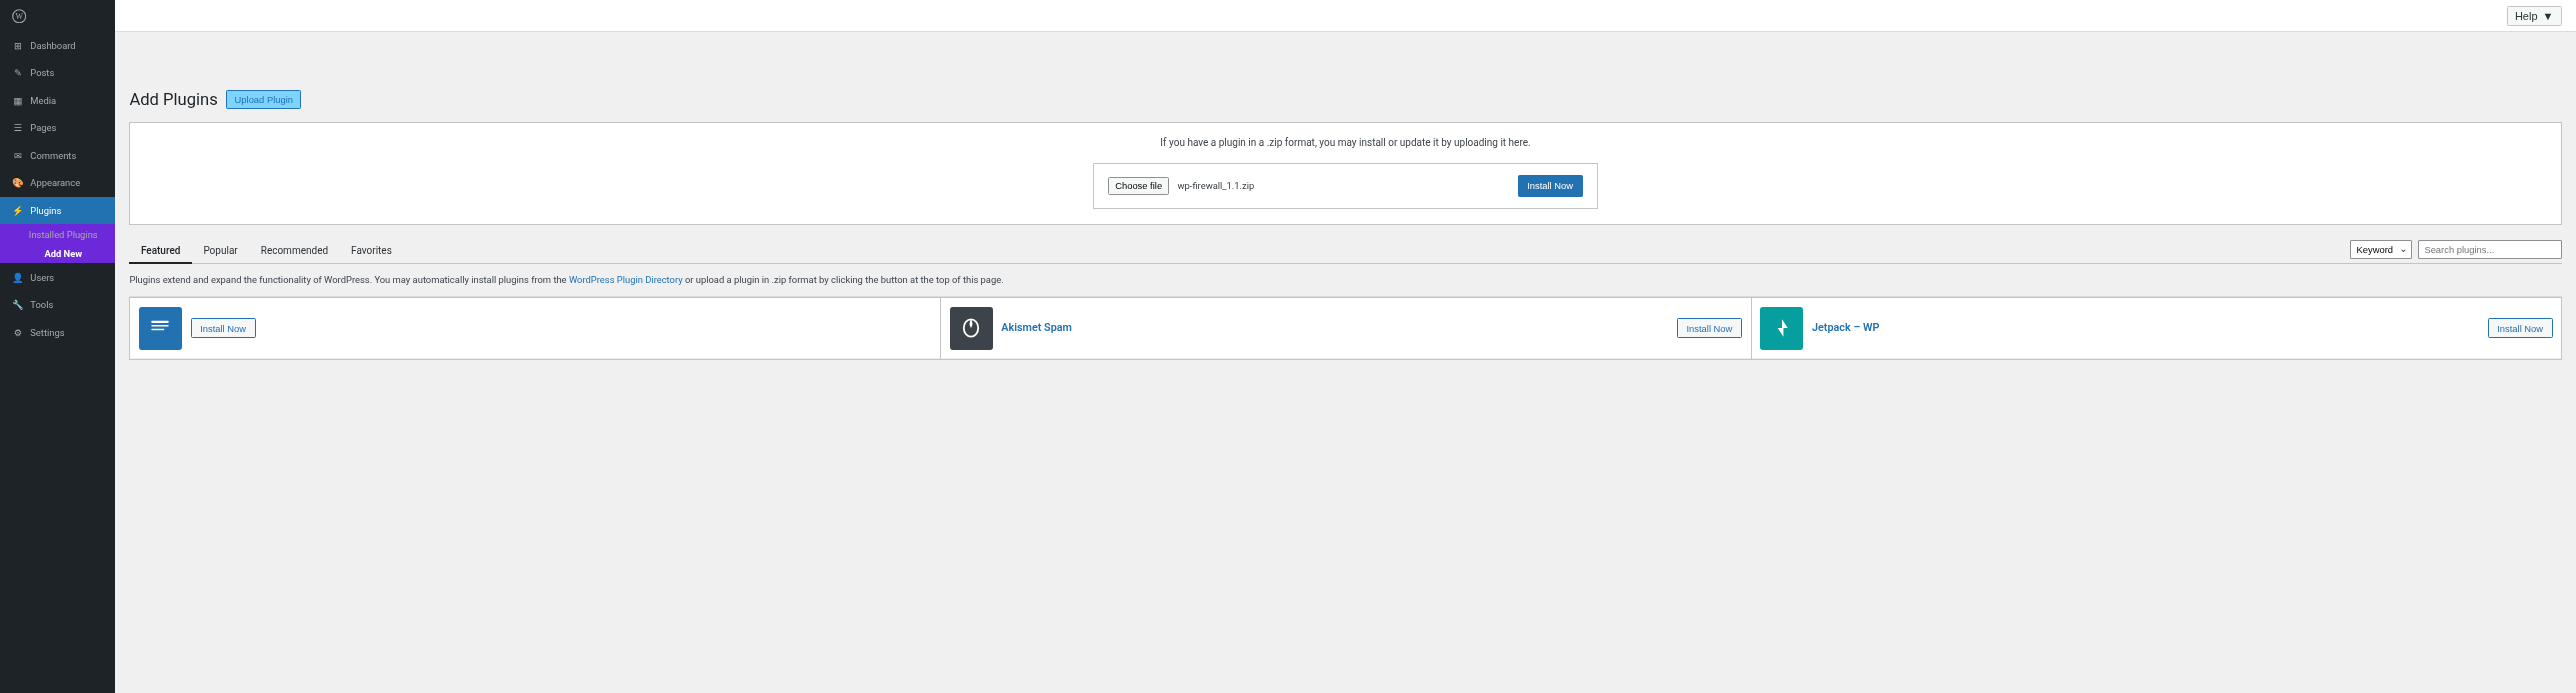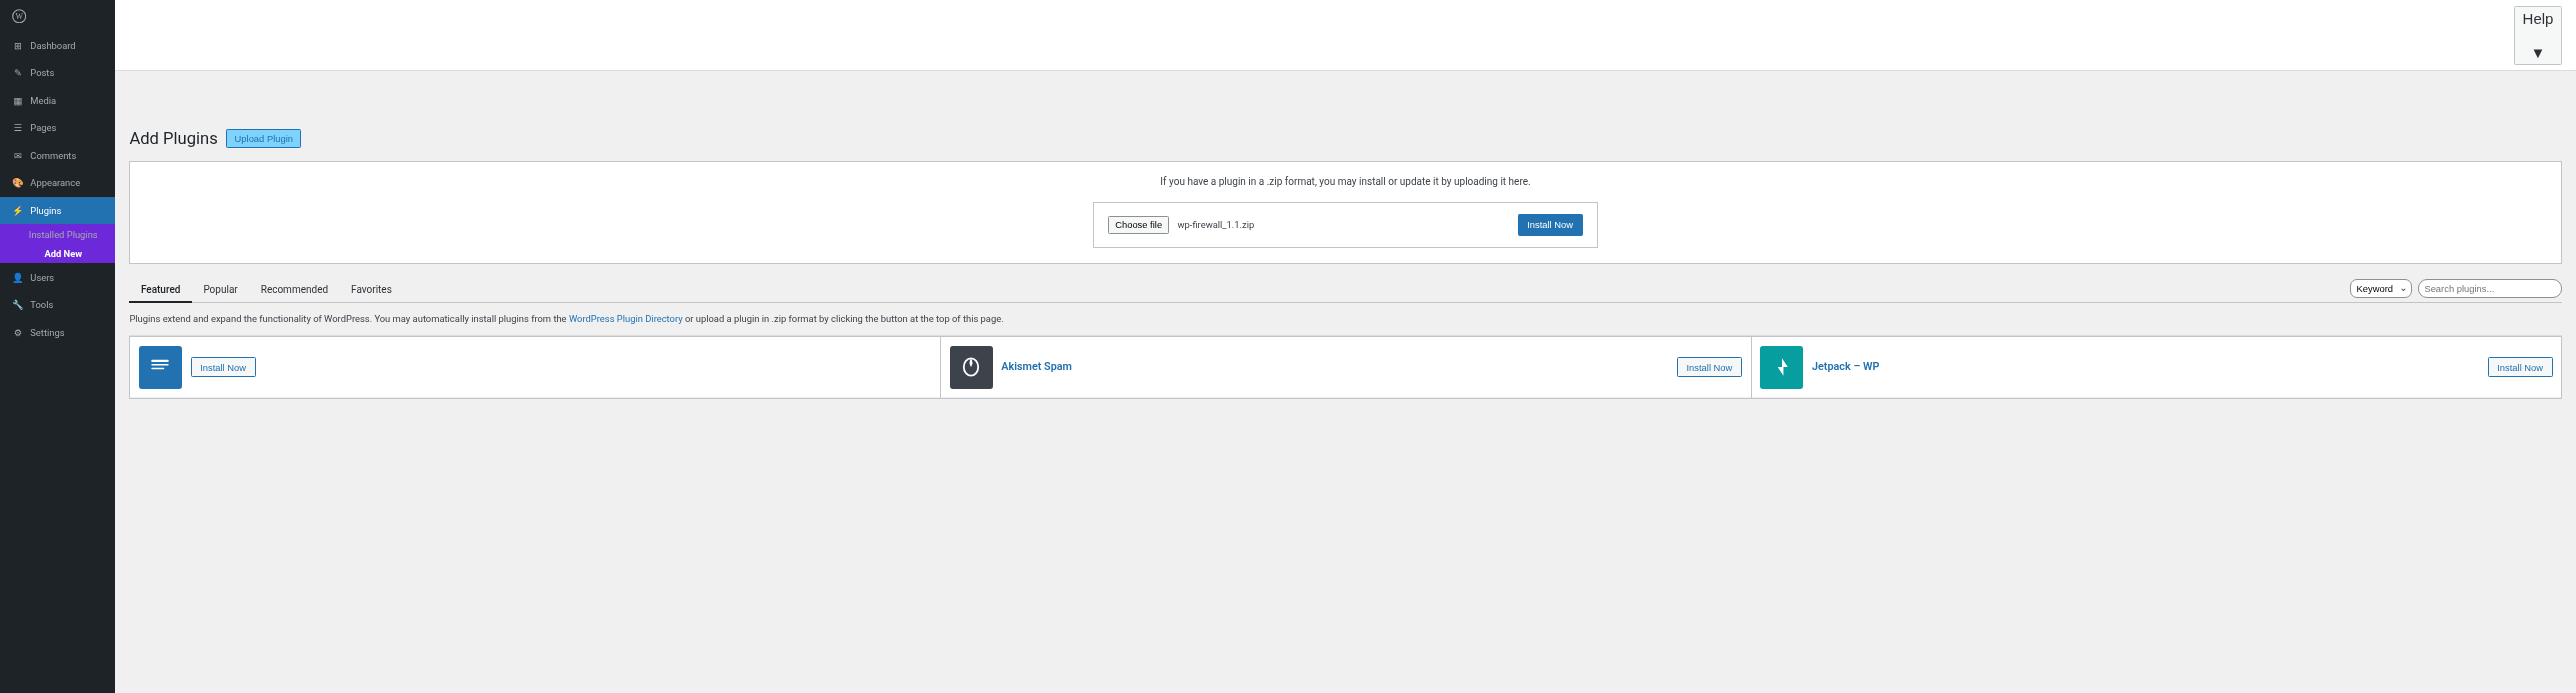--- a/index.html
+++ b/index.html
@@ -66,13 +66,12 @@
       background: #f6f7f7;
       padding: 2.9px 7.2px;
       cursor: pointer;
-      font-size: 15px;
+      font-size: 11px;
       border-radius: 1.4px;
       color: #2c3338;
       display: flex;
       align-items: center;
-      gap: 17px;
-      flex-direction: column;
+      gap: 5px;
     }
 
     #content {

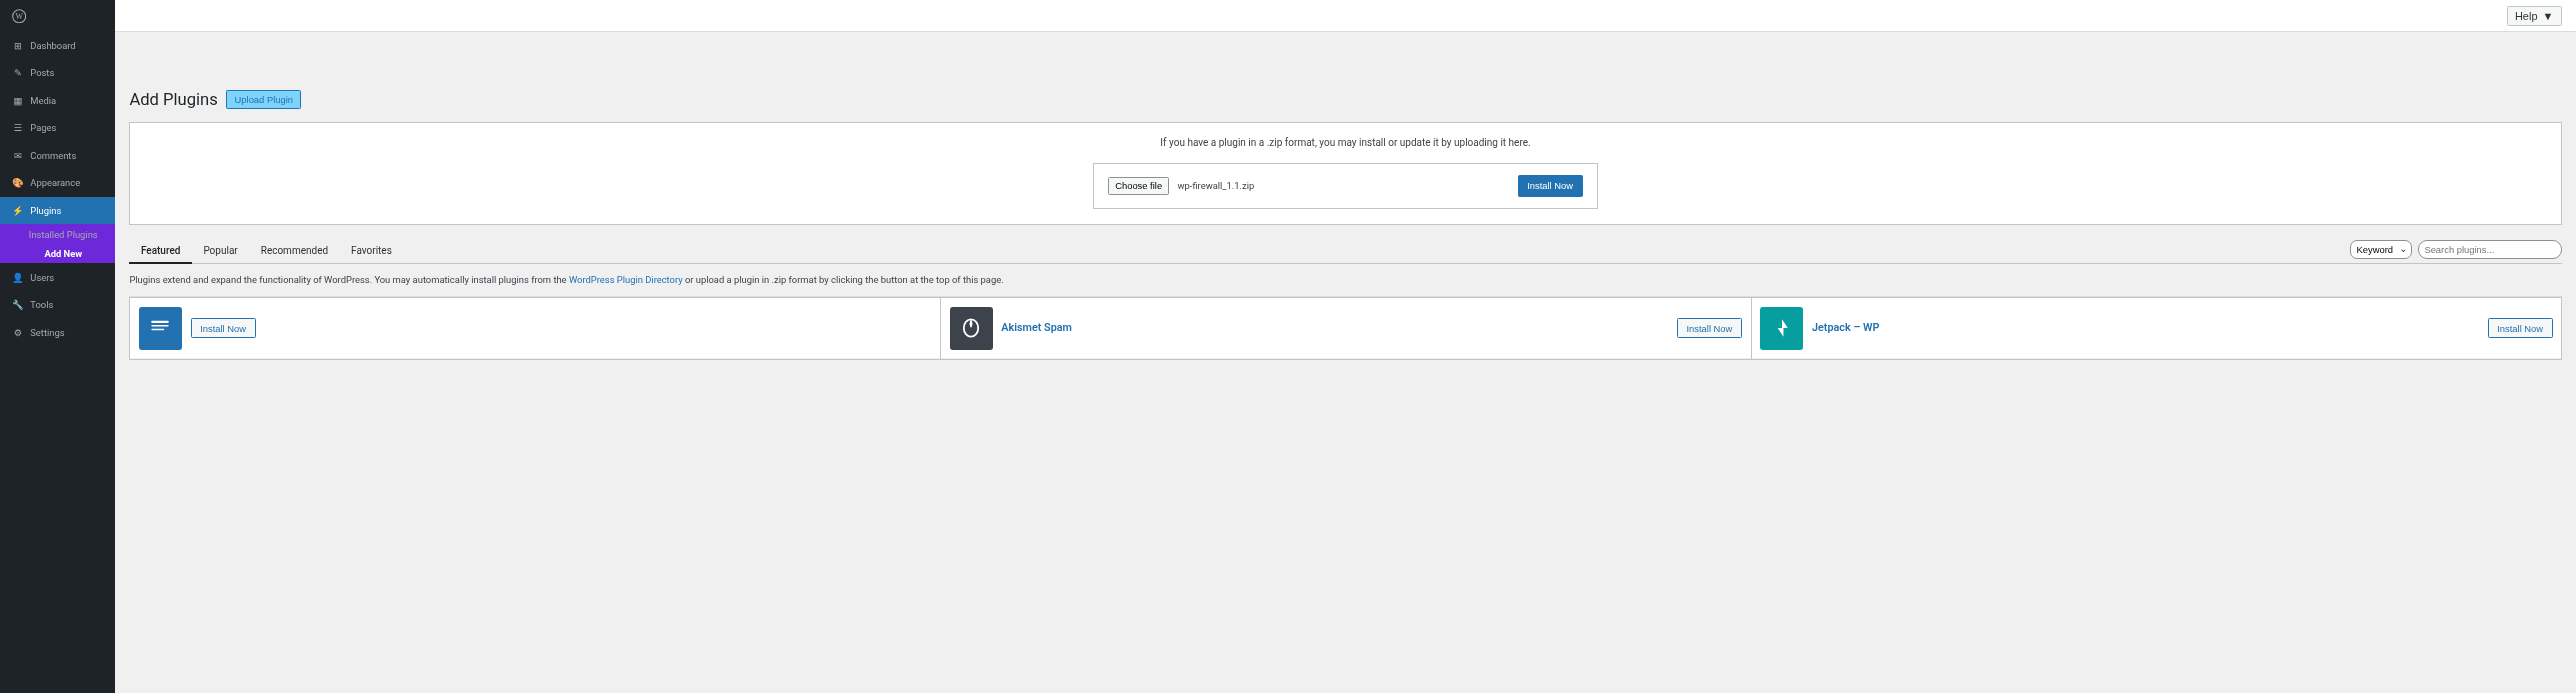--- a/index.html
+++ b/index.html
@@ -185,7 +185,7 @@
       background: #fff;
       padding: 2.9px 17.3px 2.9px 5.8px;
       font-size: 9.4px;
-      border-radius: 7px;
+      border-radius: 1px;
       cursor: pointer;
       appearance: none;
       -webkit-appearance: none;

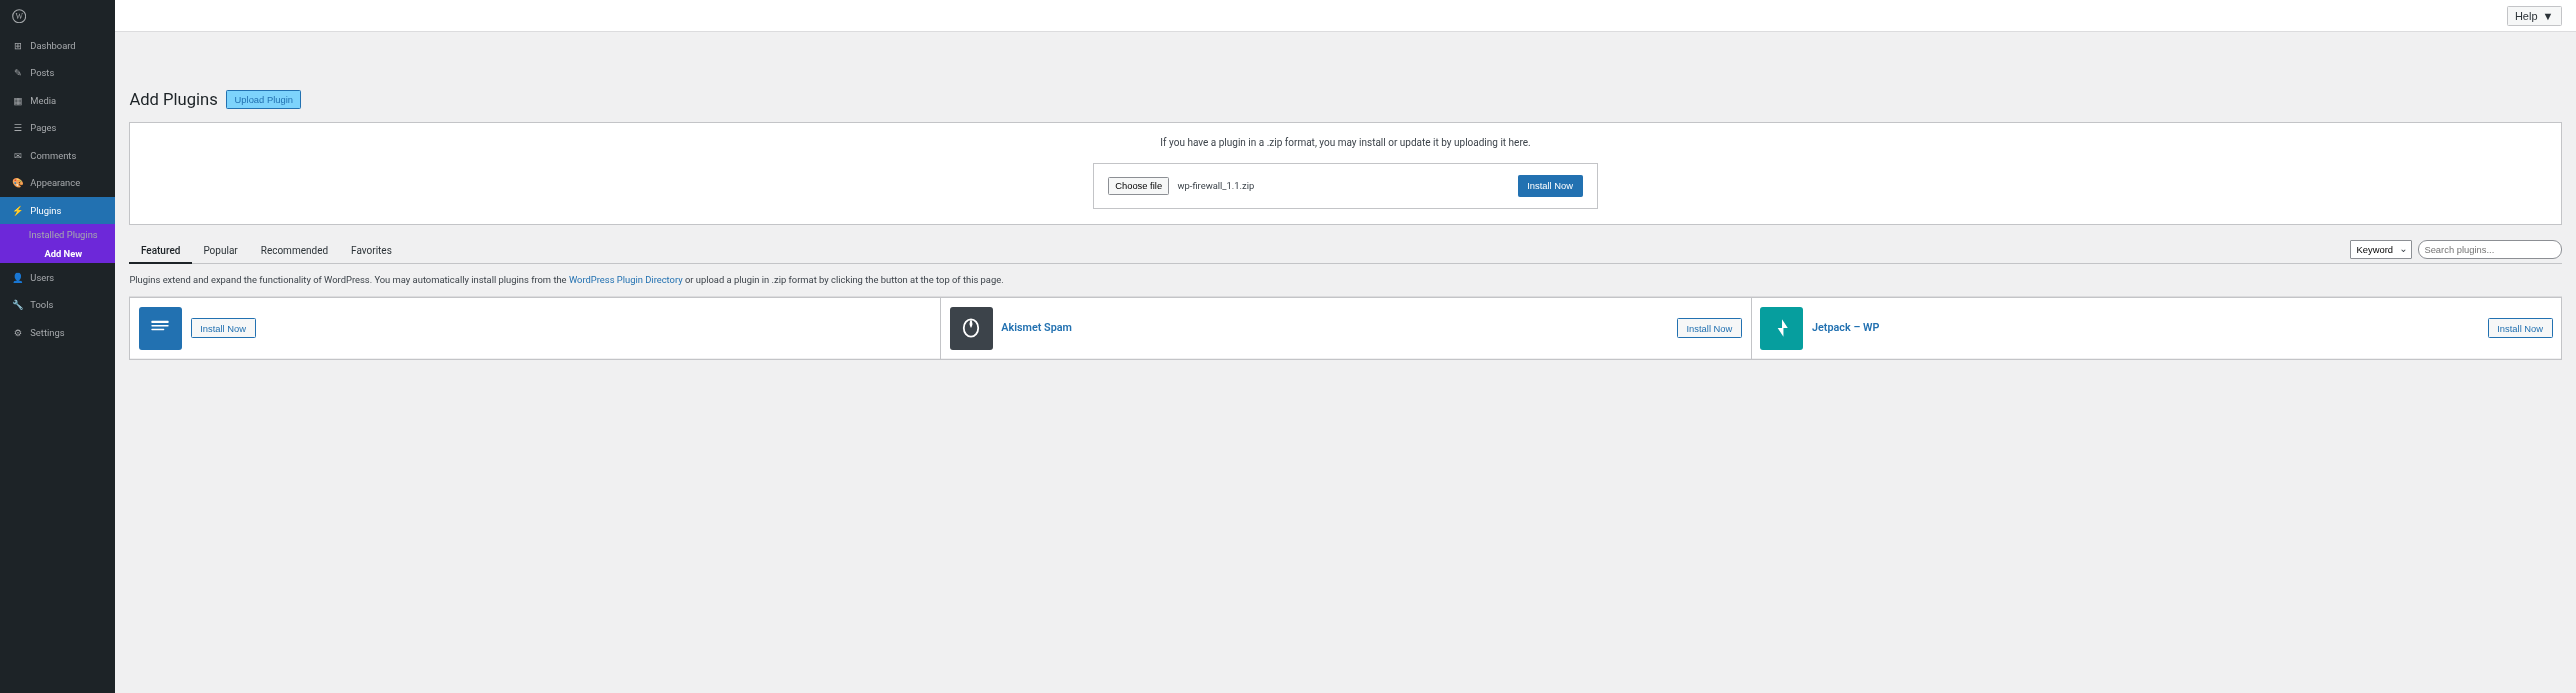--- a/index.html
+++ b/index.html
@@ -209,7 +209,7 @@
       border: 0.7px solid #8c8f94;
       padding: 2.9px 5.8px;
       font-size: 9.4px;
-      border-radius: 9px;
+      border-radius: 1px;
       width: 144px;
     }
 

